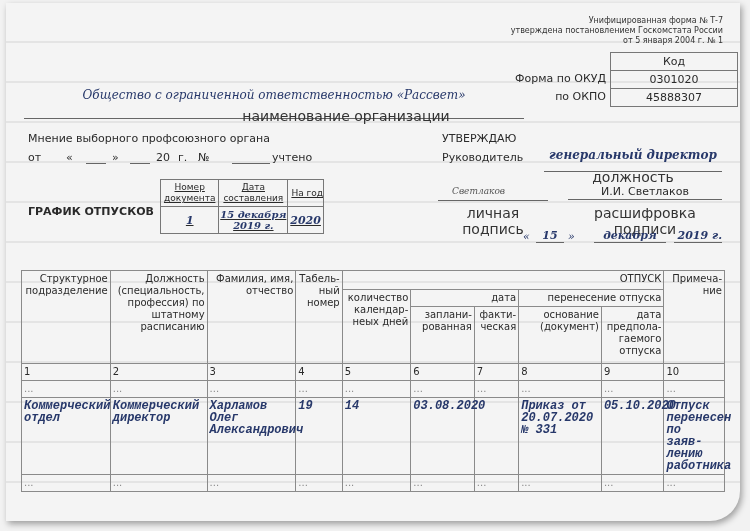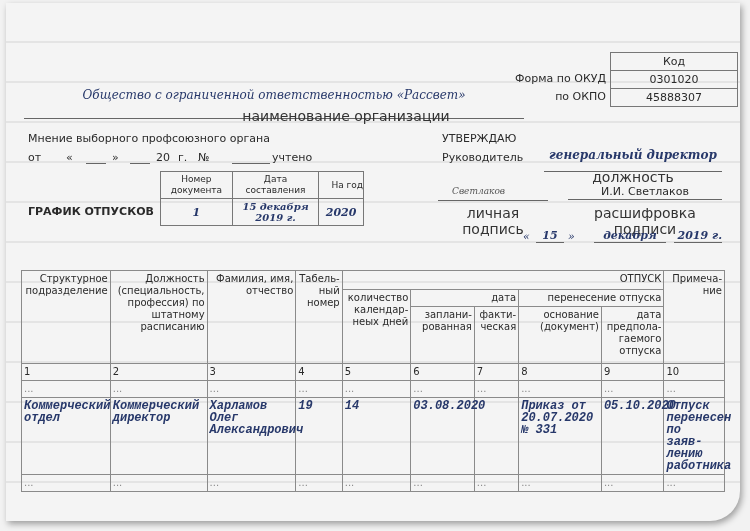--- a/index.html
+++ b/index.html
@@ -36,6 +36,11 @@
 
 <div class="page">
 
+  <div class="abs small sans" style="right:17px; top:13px; text-align:right; line-height:10px; color:#333;">
+    <div>Унифицированная форма № Т-7</div>
+    <div>утверждена постановлением Госкомстата России</div>
+    <div>от 5 января 2004 г. № 1</div>
+  </div>
 
   <div class="abs txt" style="left:480px; top:69px; width:120px; text-align:right;">Форма по ОКУД</div>
   <div class="abs txt" style="left:480px; top:87px; width:120px; text-align:right;">по ОКПО</div>

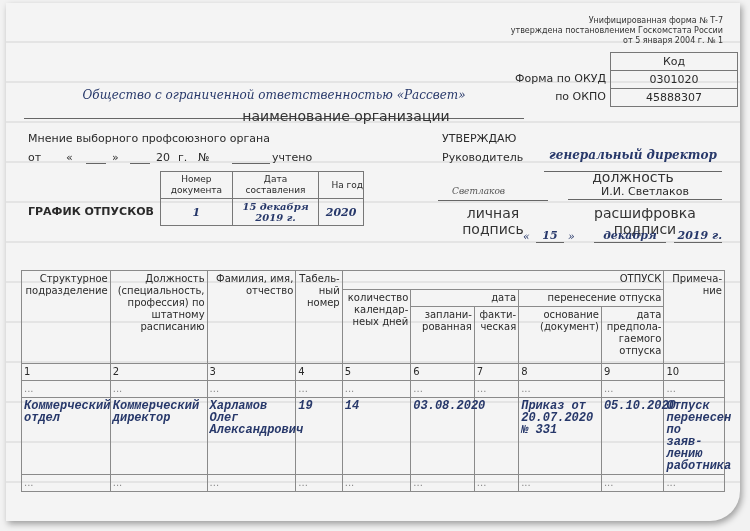--- a/index.html
+++ b/index.html
@@ -74,7 +74,7 @@
   <div class="abs txt" style="left:266px; top:148px;">учтено</div>
 
   <div class="abs" style="left:22px; top:202px; font-size:11px; font-weight:bold;">ГРАФИК ОТПУСКОВ</div>
-  <table class="box" style="left:154px; top:168px; width:204px;">
+  <table class="box" style="left:154px; top:176px; width:164px;text-decoration:underline;">
     <tbody>
         <tr>
       <td class="small" style="width:68px; height:26px; line-height:11px; font-size:9px;">Номер документа</td>

